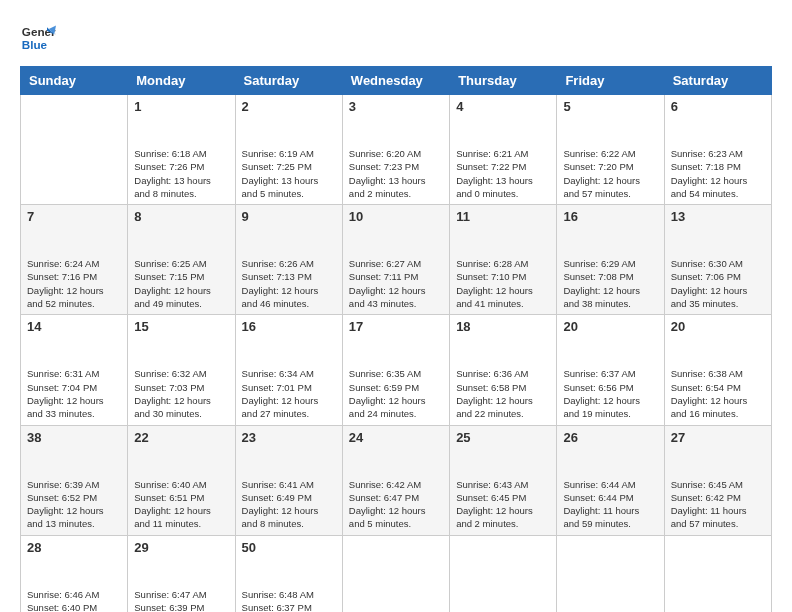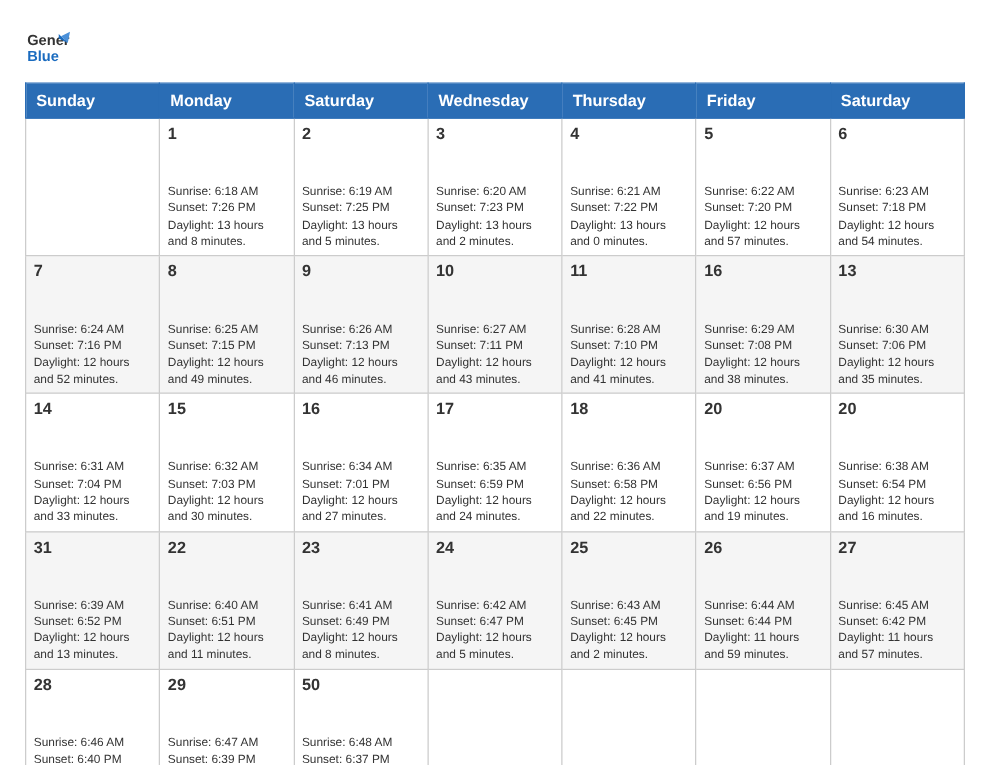--- a/index.html
+++ b/index.html
@@ -197,7 +197,7 @@
       </tr>
       <tr>
         <td>
-          <span class="day-num">31</span>
+          <span class="day-num">38</span>
           <div class="day-info">Sunrise: 6:39 AM<br>Sunset: 6:52 PM<br>Daylight: 12 hours<br>and 13 minutes.</div>
         </td>
         <td>

